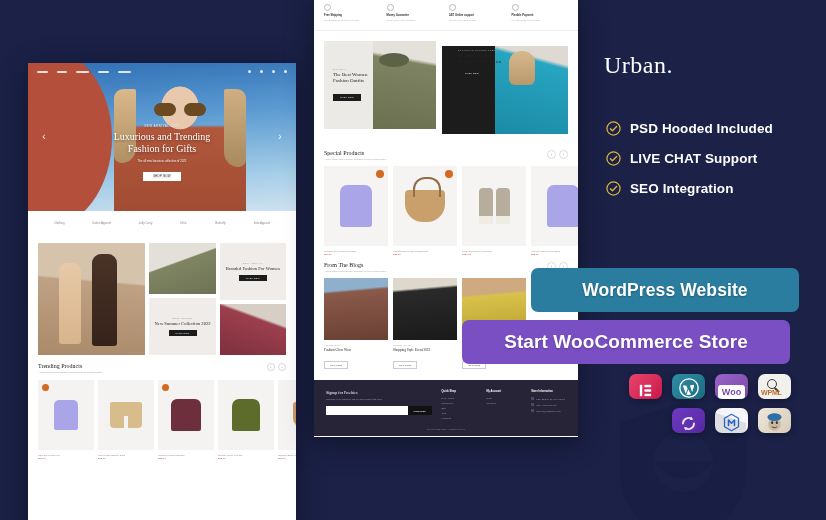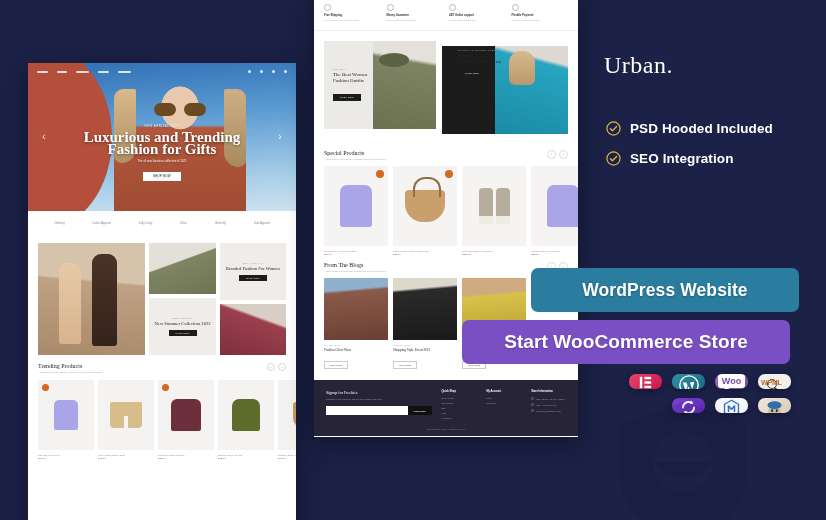--- a/index.html
+++ b/index.html
@@ -63,7 +63,7 @@
   .ml-herotxt { position:absolute; left:0; right:0; top:62px; text-align:center; z-index:5;
     color:#fff; text-shadow:0 1px 3px rgba(0,0,0,.45); }
   .ml-herotxt .eyebrow { font-size:2.6px; letter-spacing:.7px; opacity:.9; margin-bottom:3px; }
-  .ml-herotxt h2 { font-family:"Liberation Serif", serif; font-size:15px; font-weight:700;
+  .ml-herotxt h2 { font-family:"Liberation Serif", serif; font-size:10px; font-weight:400;
     line-height:12px; }
   .ml-herotxt p { font-size:2.8px; margin-top:4px; opacity:.92; }
   .ml-herotxt .btn { display:inline-block; margin-top:6px; background:#fff; color:#222;

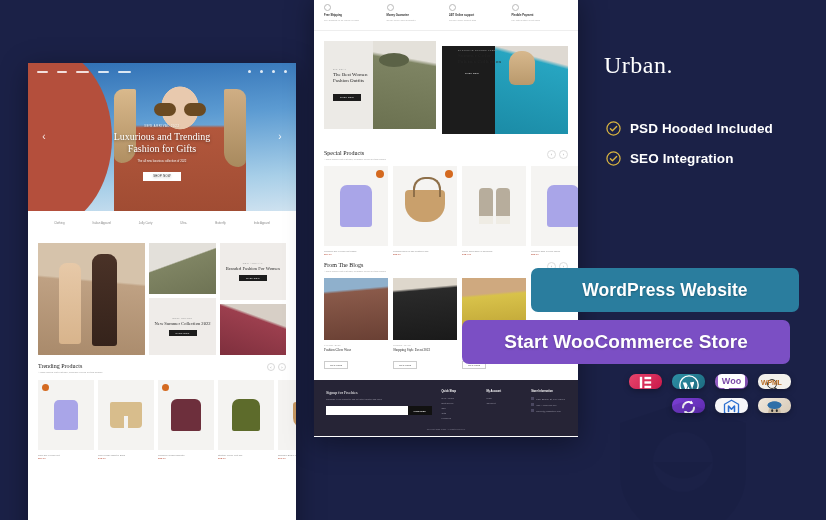--- a/index.html
+++ b/index.html
@@ -568,6 +568,15 @@
             <path d="M7 12.4l3.3 3.3L17 8.9" fill="none" stroke="#d9b440" stroke-width="2.2" stroke-linecap="round" stroke-linejoin="round"></path>
           </svg>
       </span>
+      <span class="lb">LIVE CHAT Support</span>
+    </div>
+    <div class="f">
+      <span class="chk">
+        <svg viewBox="0 0 24 24">
+            <circle cx="12" cy="12" r="10.5" fill="none" stroke="#d9b440" stroke-width="2"></circle>
+            <path d="M7 12.4l3.3 3.3L17 8.9" fill="none" stroke="#d9b440" stroke-width="2.2" stroke-linecap="round" stroke-linejoin="round"></path>
+          </svg>
+      </span>
       <span class="lb">SEO Integration</span>
     </div>
   </div>

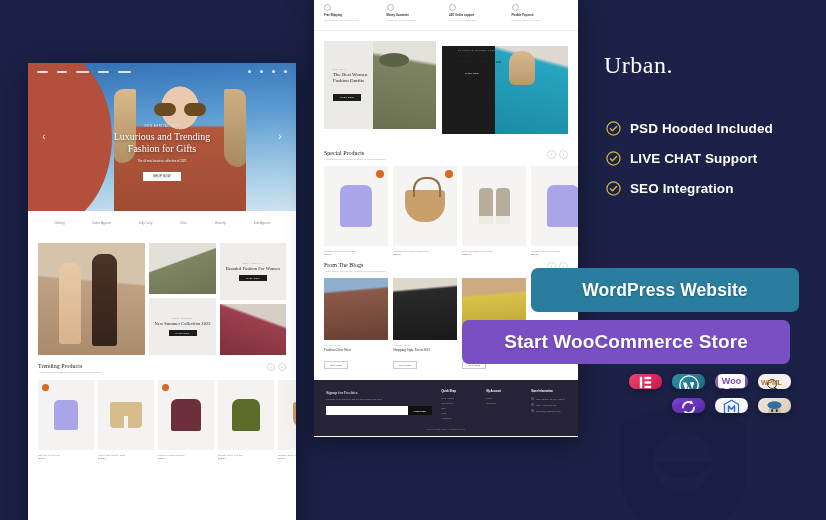--- a/index.html
+++ b/index.html
@@ -226,8 +226,8 @@
 
   .plugins { position:absolute; left:629px; top:374px; width:170px; }
   .plugins .row { display:flex; gap:10px; margin-bottom:9px; }
-  .plugins .tile { width:33px; height:15px; border-radius:7px; position:relative;
-    overflow:hidden; display:flex; align-items:flex-start; justify-content:center;
+  .plugins .tile { width:33px; height:25px; border-radius:7px; position:relative;
+    overflow:hidden; display:flex; align-items:flex-end; justify-content:center;
     box-shadow:0 2px 6px rgba(0,0,0,.3); }
   .tile.elementor { background:linear-gradient(135deg,#e8456c,#c9184a); }
   .tile.wordpress { background:linear-gradient(135deg,#2d8fa5,#1d6b80); }

